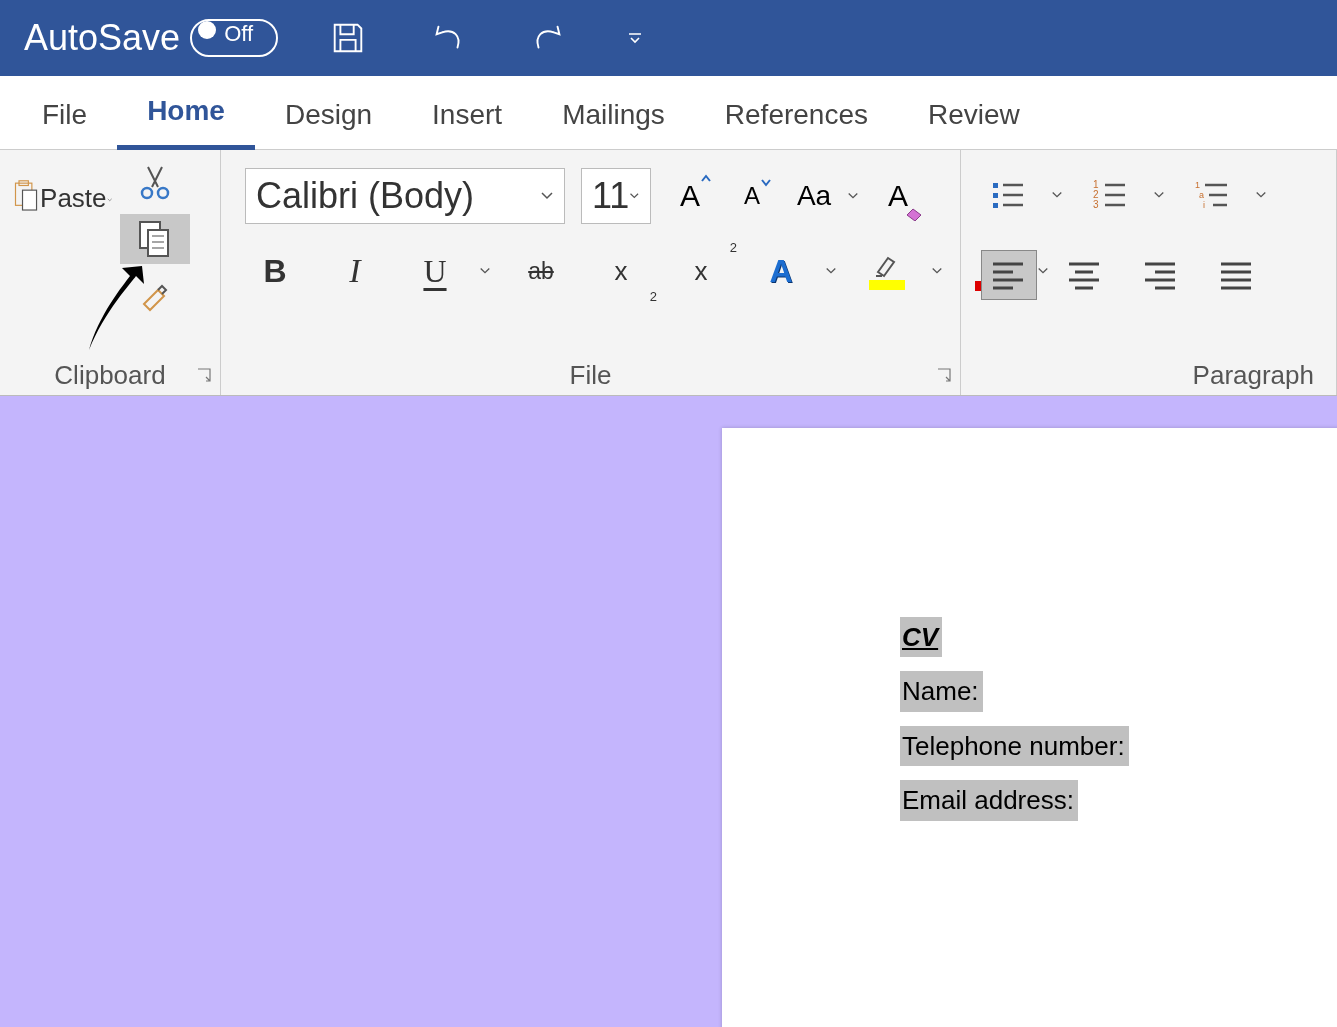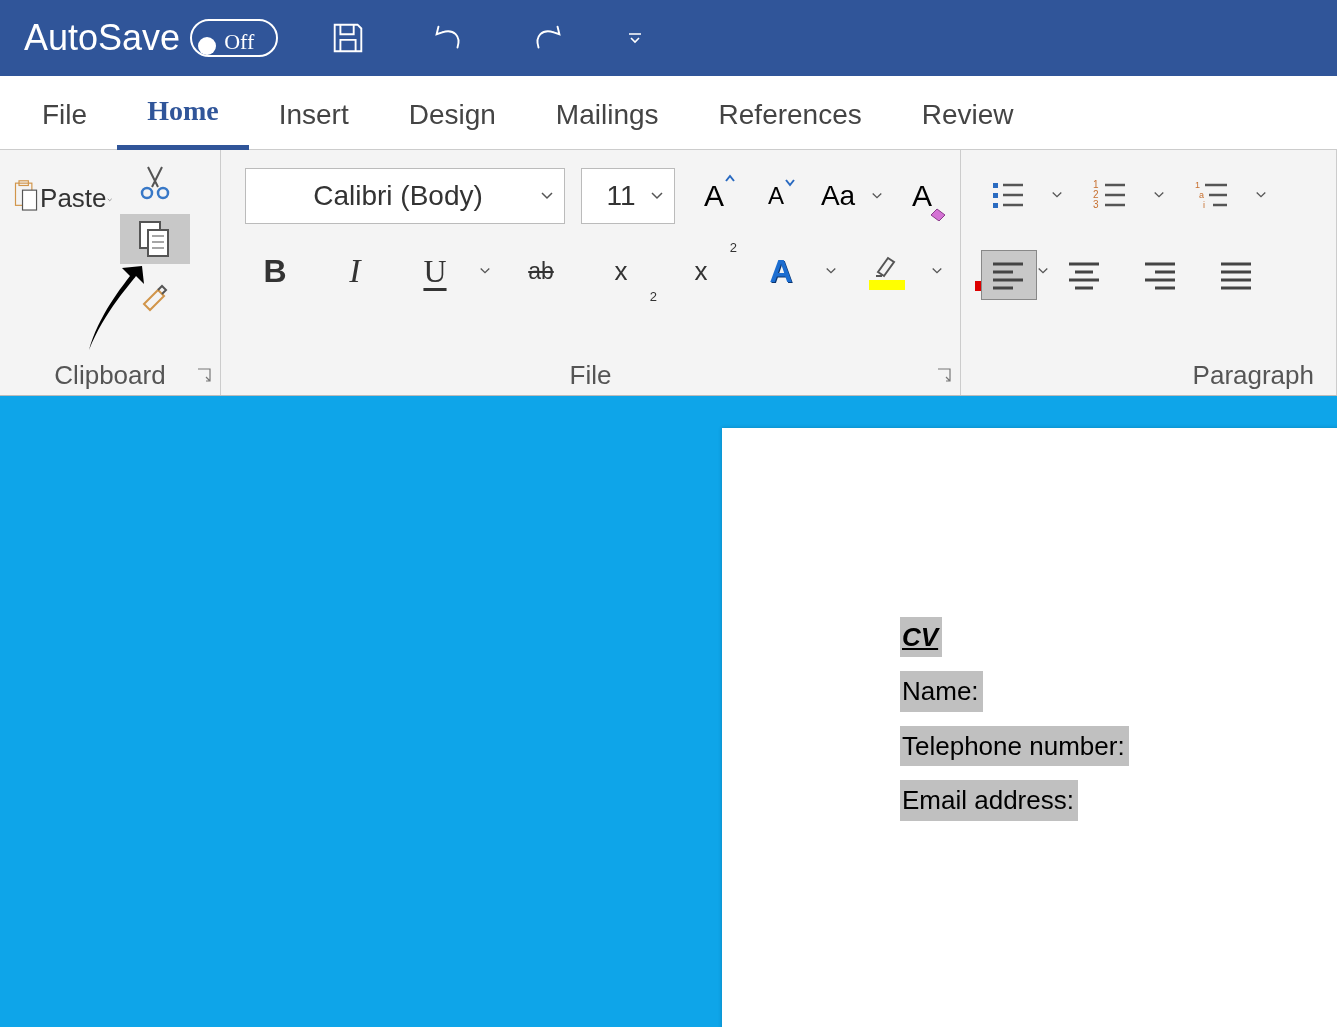--- a/index.html
+++ b/index.html
@@ -36,11 +36,10 @@
     border: 2px solid #fff;
     border-radius: 20px;
     display: flex;
-    align-items: flex-end;
+    align-items: flex-start;
     padding: 0 6px;
     gap: 8px;
     cursor: pointer;
-    font-family: Liberation Serif, serif;
   }
   .toggle-knob {
     width: 18px;

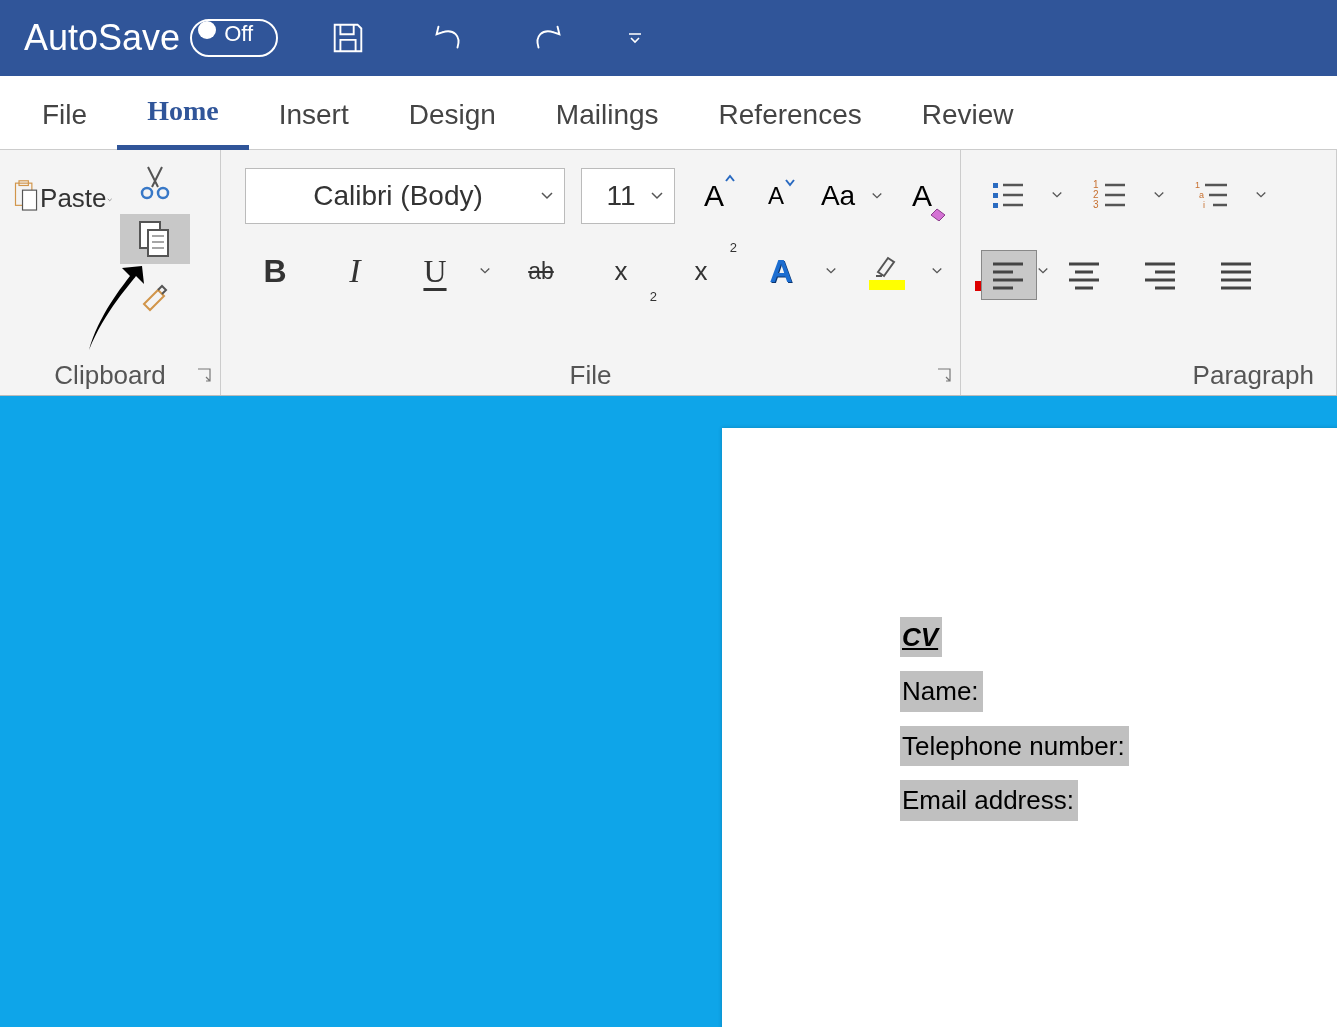--- a/index.html
+++ b/index.html
@@ -93,7 +93,6 @@
     font-weight: 600;
     border-bottom: 5px solid #305599;
     padding-bottom: 16px;
-    font-family: Liberation Serif, serif;
   }
   
   

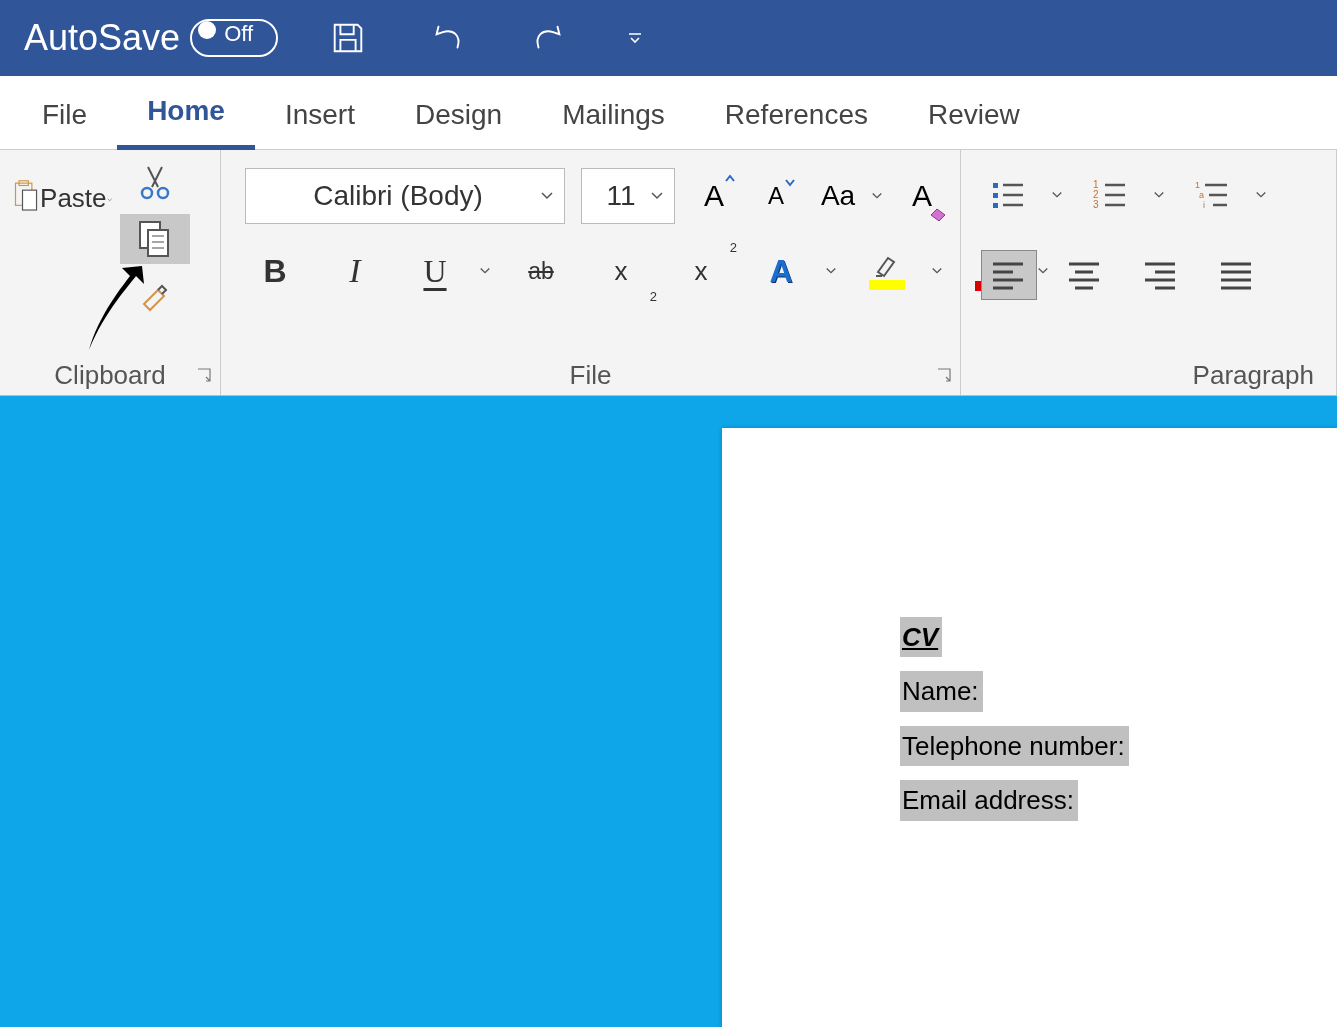--- a/index.html
+++ b/index.html
@@ -348,8 +348,8 @@
 <div class="tabs">
   <div class="tab">File</div>
   <div class="tab active">Home</div>
+  <div class="tab">Design</div>
   <div class="tab">Insert</div>
-  <div class="tab">Design</div>
   <div class="tab">Mailings</div>
   <div class="tab">References</div>
   <div class="tab">Review</div>

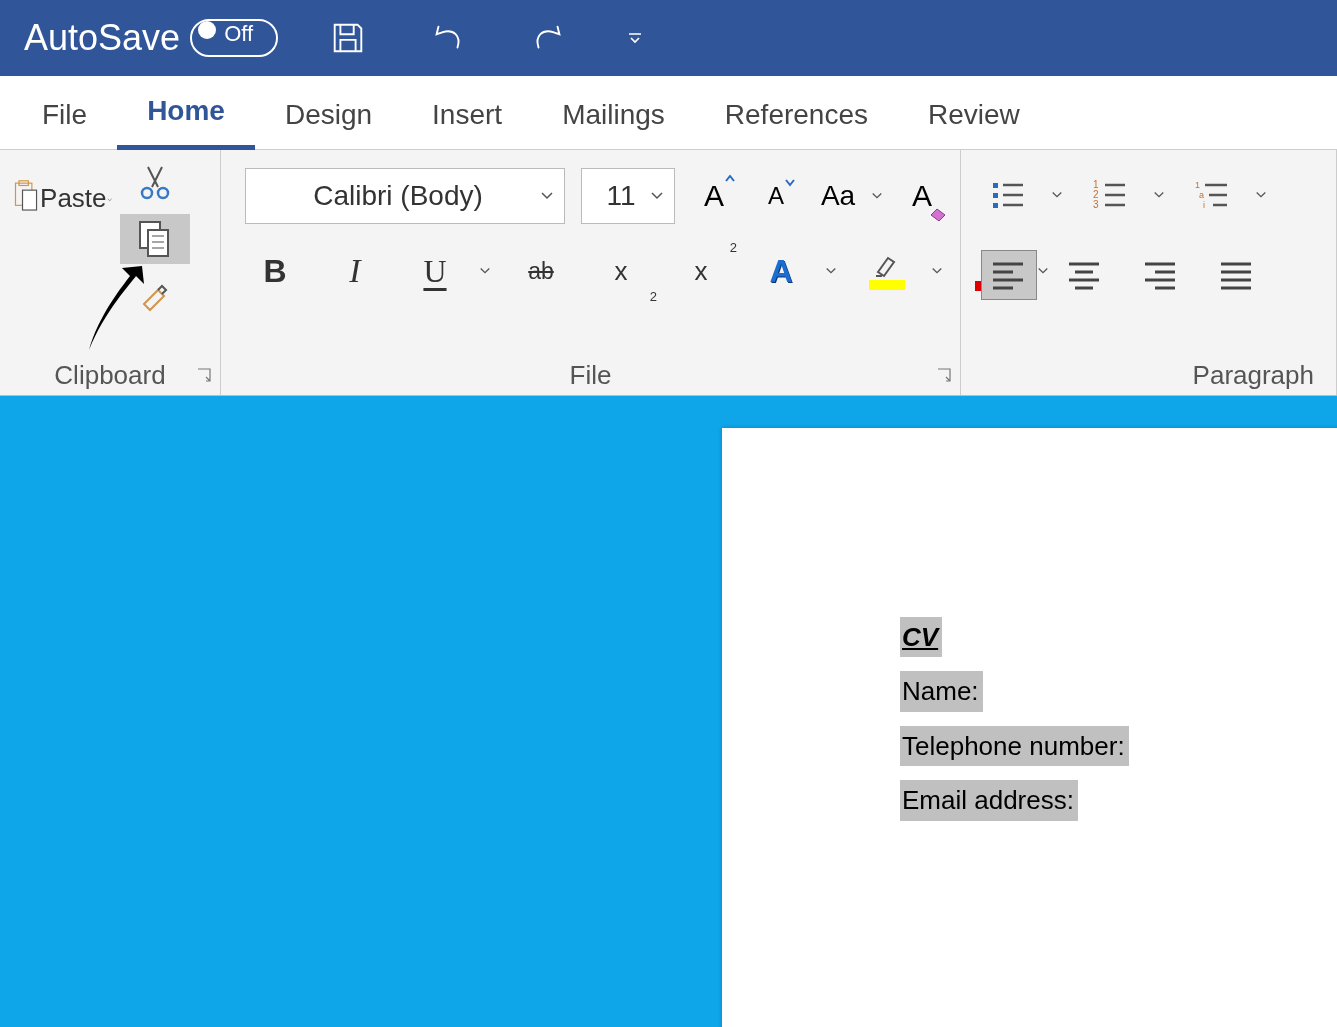--- a/index.html
+++ b/index.html
@@ -193,10 +193,9 @@
   .font-name-box { width: 320px; }
   .font-size-box { width: 94px; }
   .font-name-text, .font-size-text {
-    font-size: 28px;
+    font-size: 36px;
     color: #333;
     flex: 1;
-    text-align: center;
   }
   .caret { width: 14px; height: 10px; }
   .mini-btn {

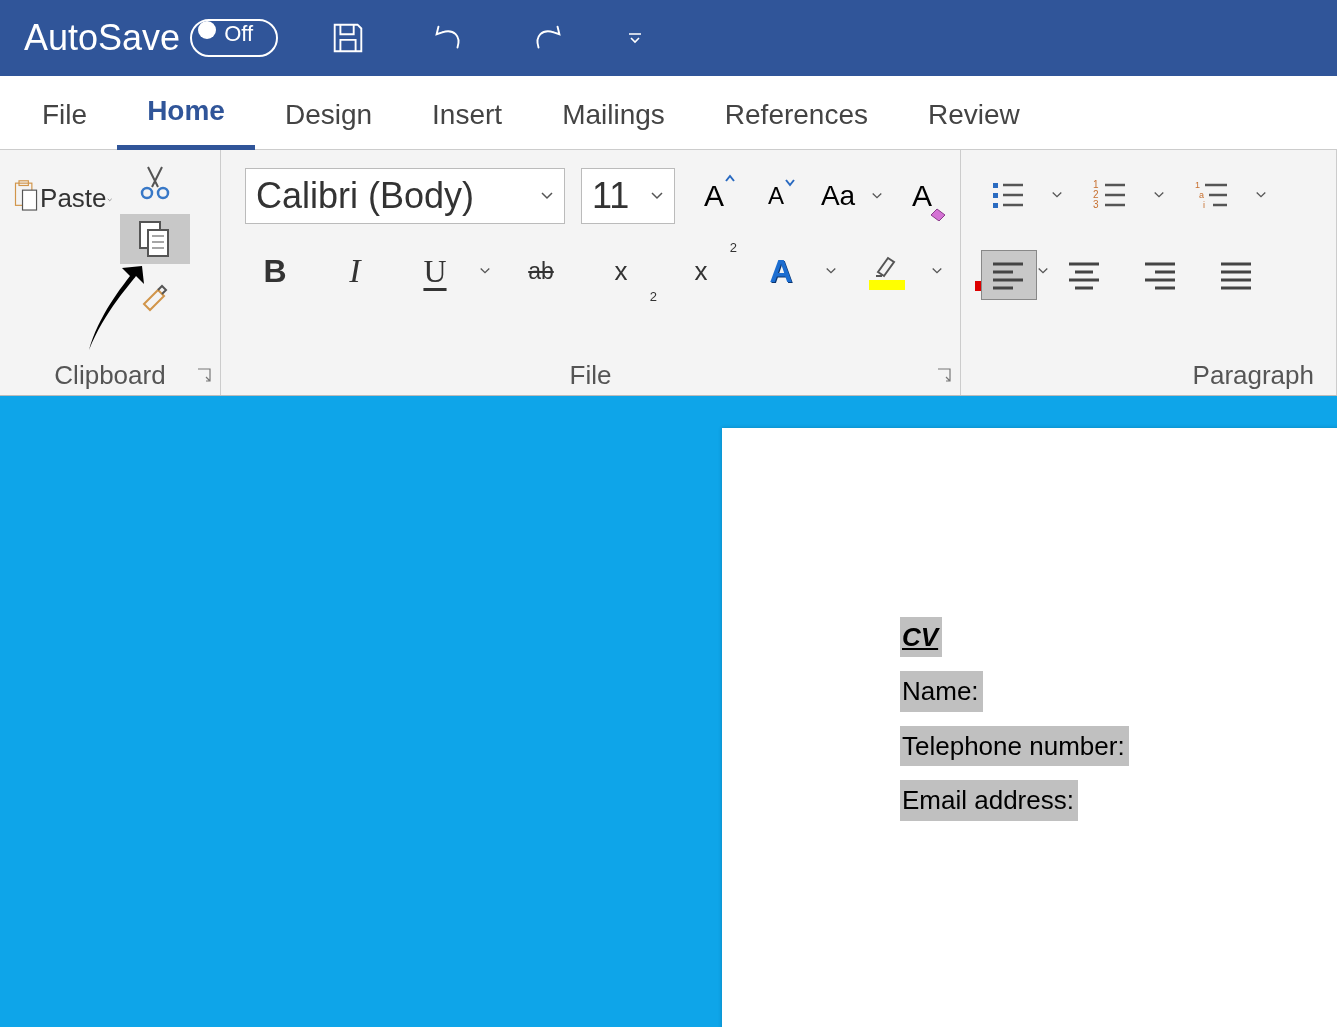--- a/index.html
+++ b/index.html
@@ -191,7 +191,7 @@
     height: 56px;
   }
   .font-name-box { width: 320px; }
-  .font-size-box { width: 94px; }
+  .font-size-box { width: 70px; }
   .font-name-text, .font-size-text {
     font-size: 36px;
     color: #333;

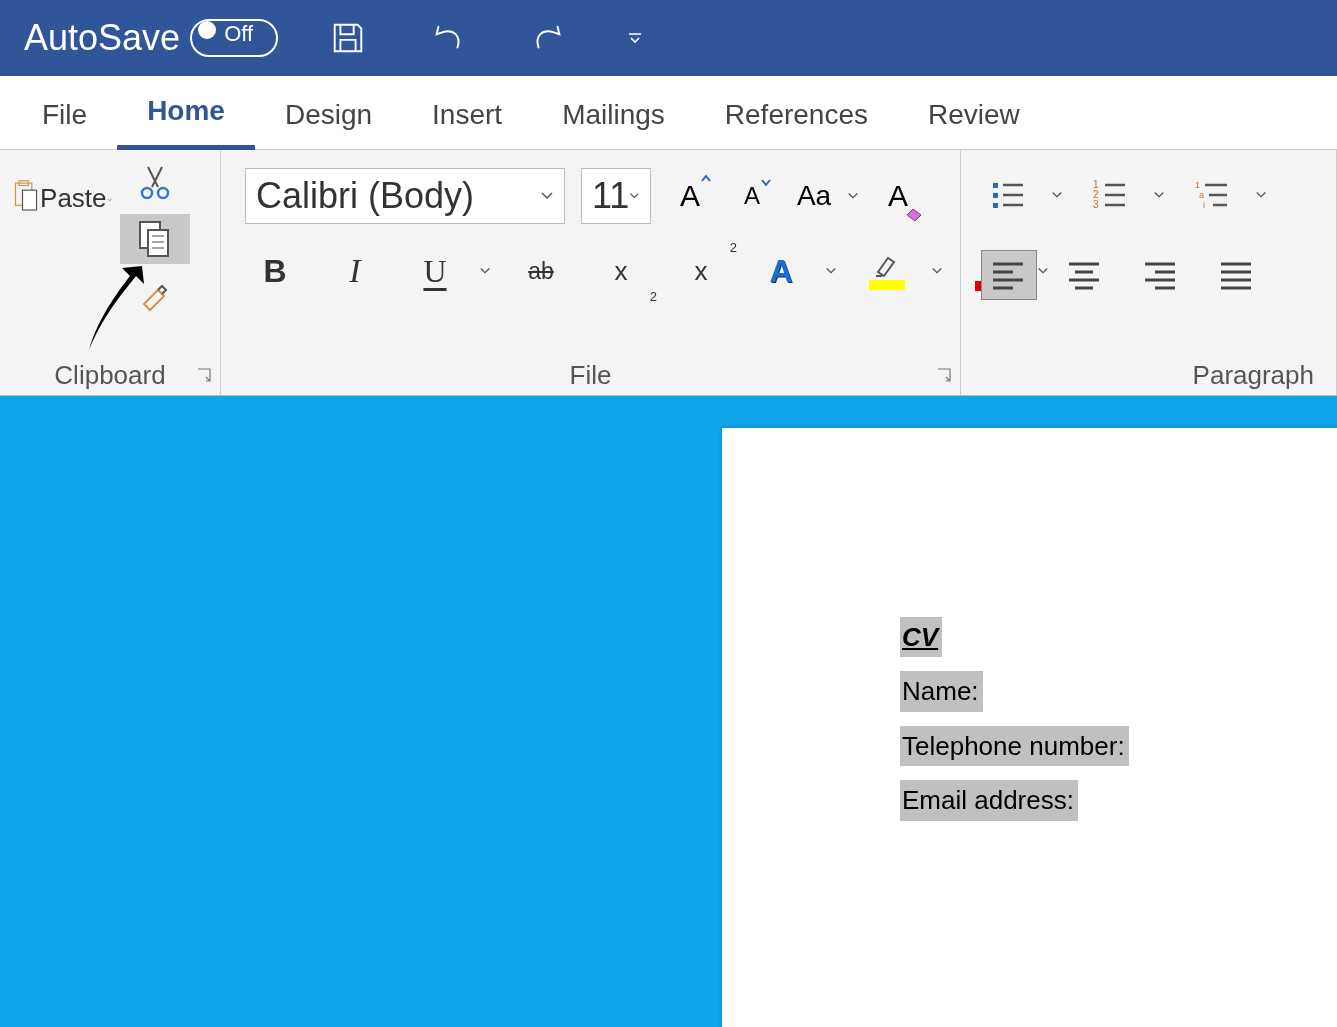--- a/index.html
+++ b/index.html
@@ -282,7 +282,7 @@
   .workspace {
     position: relative;
     height: calc(1027px - 76px - 74px - 246px);
-    background: #0ea5e9;
+    background: #c4b5fd;
     overflow: hidden;
   }
   .page {

